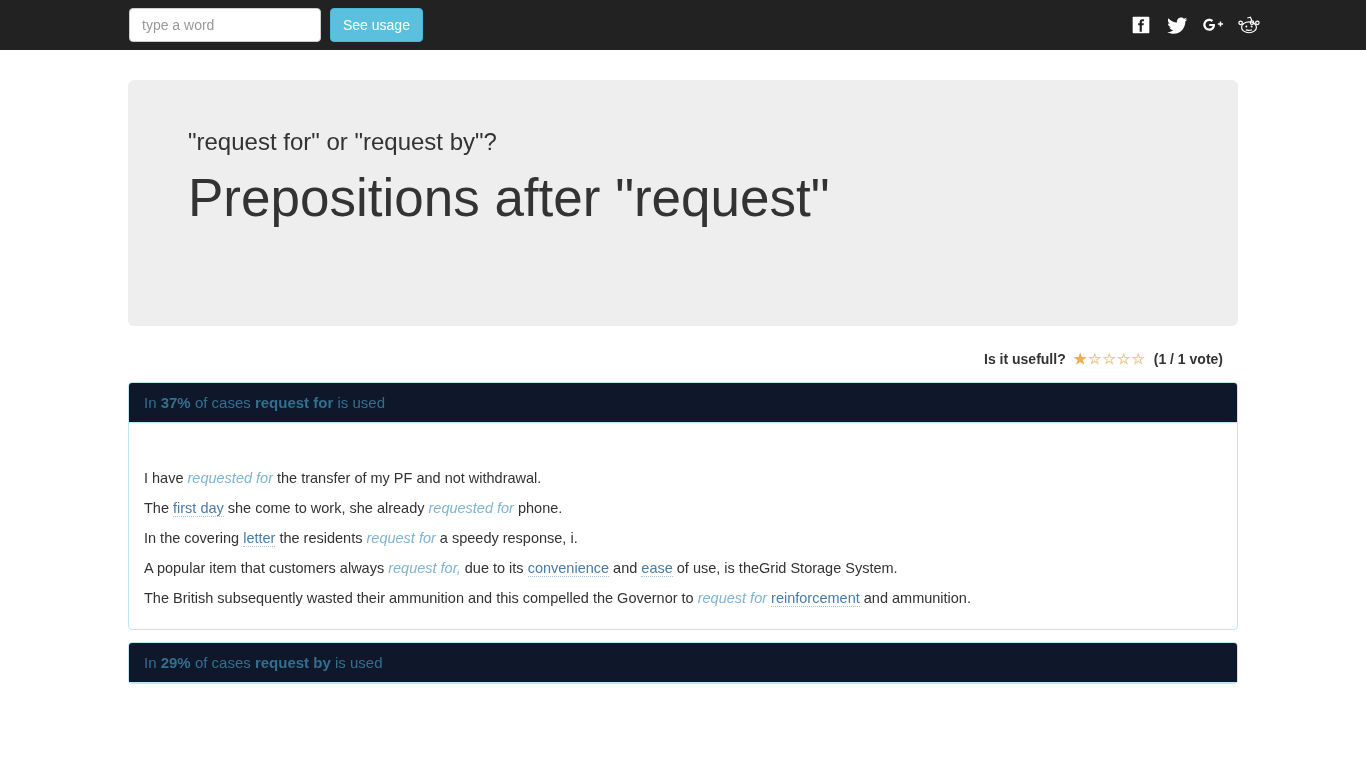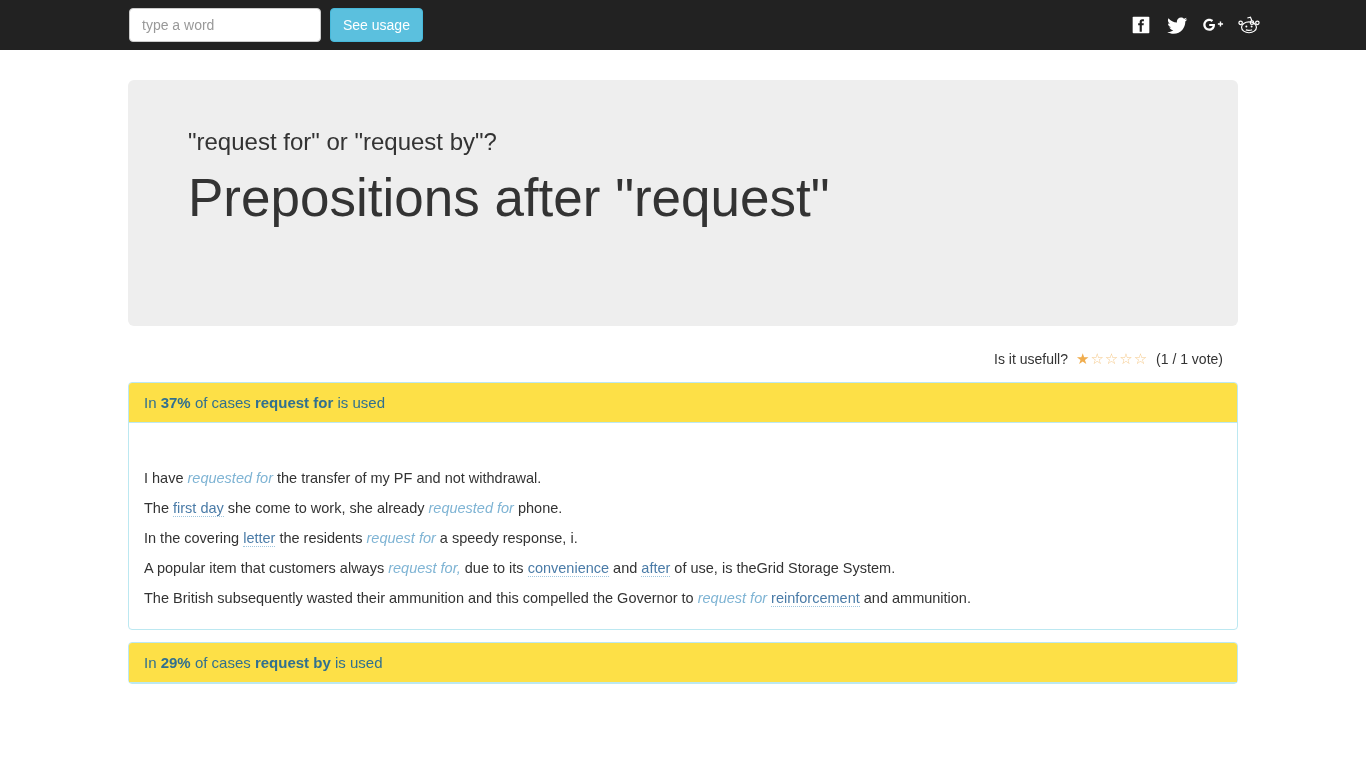--- a/index.html
+++ b/index.html
@@ -109,6 +109,7 @@
     padding-right: 15px;
     height: 20px;
     white-space: nowrap;
+    font-weight: bold;
   }
   .stars {
     display: inline-block;

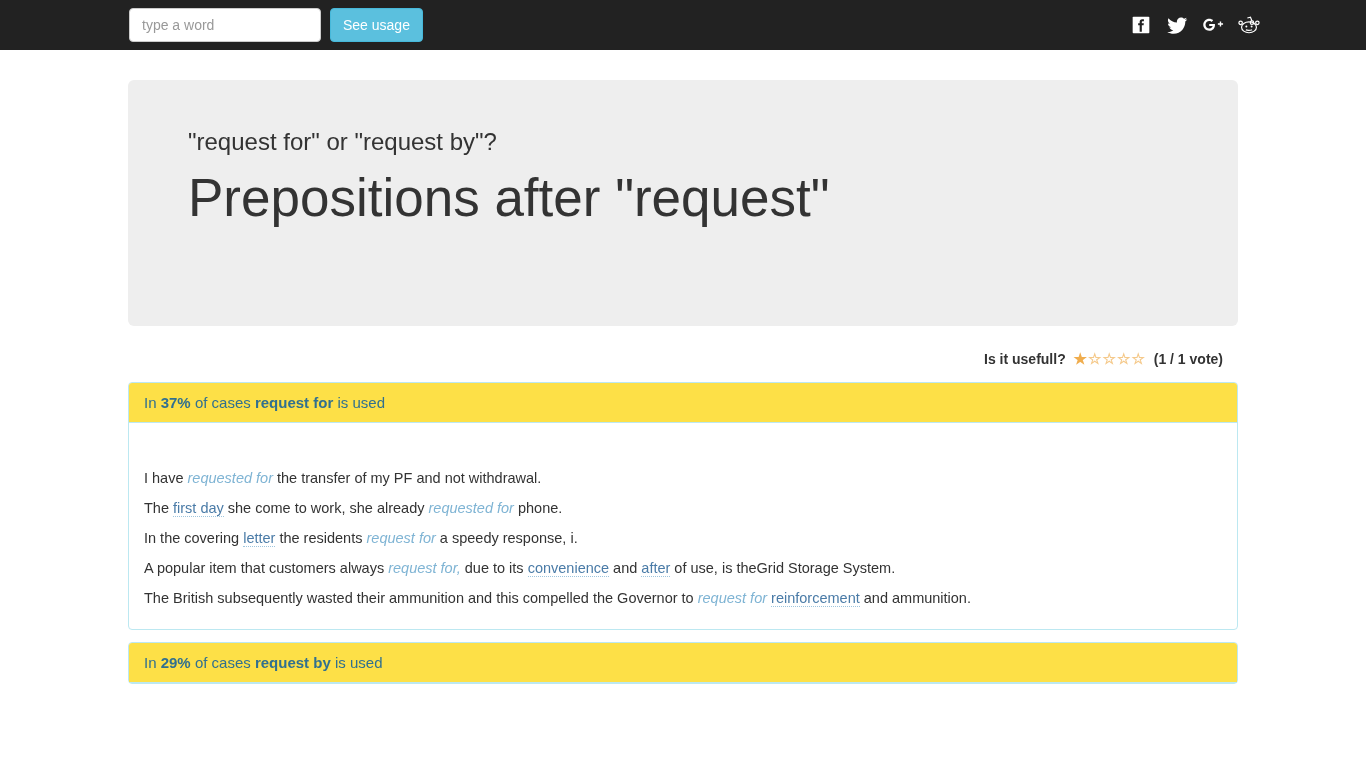--- a/index.html
+++ b/index.html
@@ -128,7 +128,7 @@
     margin-top: 12px;
   }
   .panel-heading {
-    background: #fde047;
+    background: #0f172a;
     border-bottom: 1px solid #bce8f1;
     color: #31708f;
     font-size: 15px;

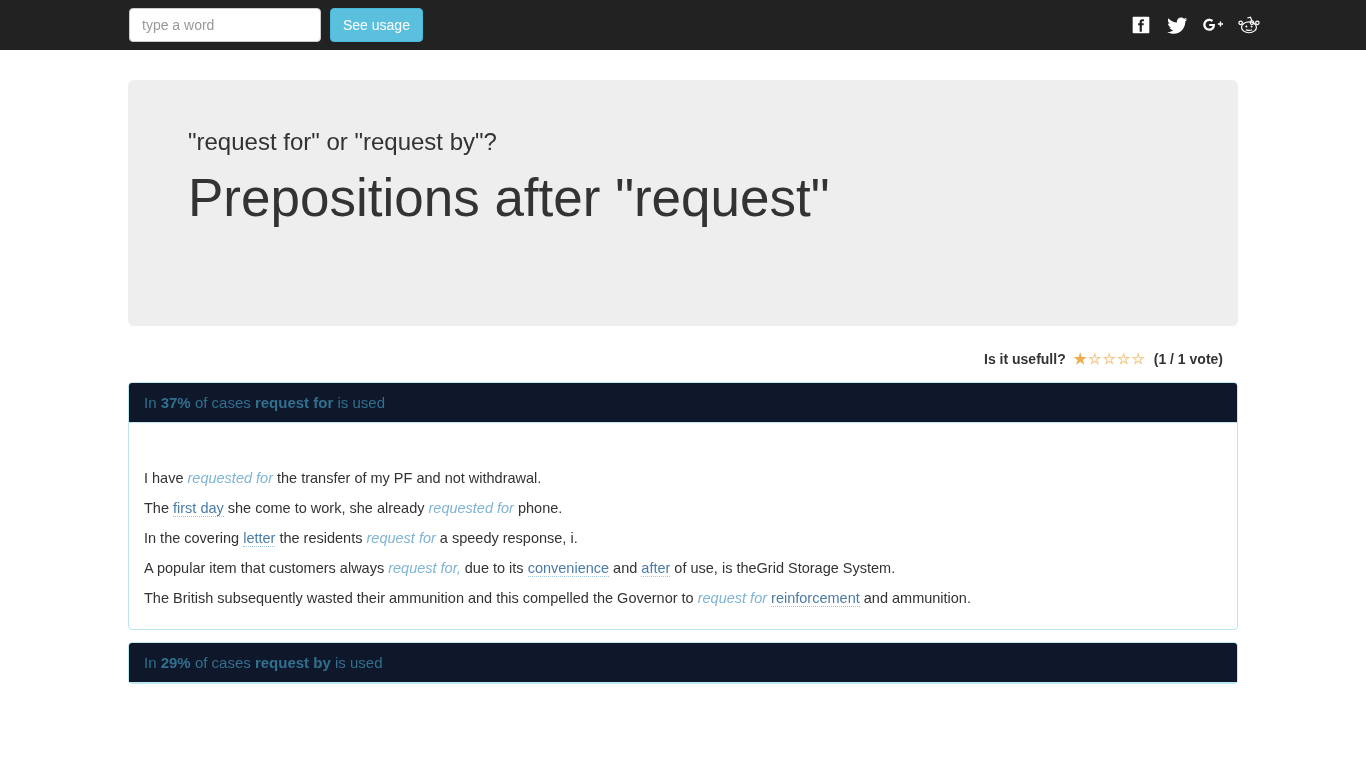--- a/index.html
+++ b/index.html
@@ -219,7 +219,7 @@
         <div class="sentence">I have <em class="kw">requested for</em> the transfer of my PF and not withdrawal.</div>
         <div class="sentence">The <a href="#" class="lnk">first day</a> she come to work, she already <em class="kw">requested for</em> phone.</div>
         <div class="sentence">In the covering <a href="#" class="lnk">letter</a> the residents <em class="kw">request for</em> a speedy response, i.</div>
-        <div class="sentence">A popular item that customers always <em class="kw"><em class="kw">request for</em>,</em> due to its <a href="#" class="lnk">convenience</a> and <a href="#" class="lnk">after</a> of use, is theGrid Storage System.</div>
+        <div class="sentence">A popular item that customers always <em class="kw"><em class="kw">request for</em>,</em> due to its <a href="#" class="lnk">convenience</a> and <a href="#" class="lnk">ease</a> of use, is theGrid Storage System.</div>
         <div class="sentence">The British subsequently wasted their ammunition and this compelled the Governor to <em class="kw">request for</em> <a href="#" class="lnk">reinforcement</a> and ammunition.</div>
       </div>
   </div>

